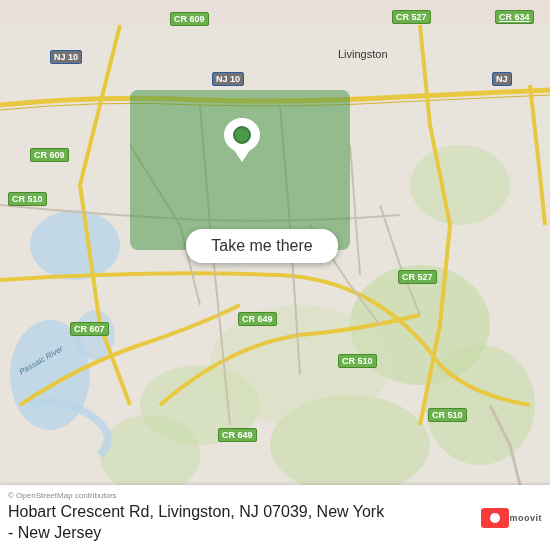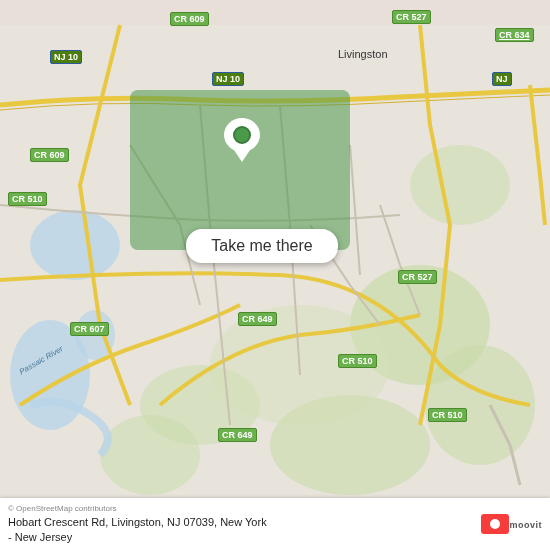--- a/index.html
+++ b/index.html
@@ -248,7 +248,7 @@
 
   <span class="road-label green" style="top:12px;left:170px;">CR 609</span>
   <span class="road-label green" style="top:10px;left:392px;">CR 527</span>
-  <span class="road-label green" style="top:28px;left:495px;text-decoration:underline;">CR 634</span>
+  <span class="road-label green" style="top:10px;left:495px;text-decoration:underline;">CR 634</span>
   <span class="road-label blue" style="top:50px;left:50px;">NJ 10</span>
   <span class="road-label blue" style="top:72px;left:212px;">NJ 10</span>
   <span class="road-label green" style="top:148px;left:30px;">CR 609</span>

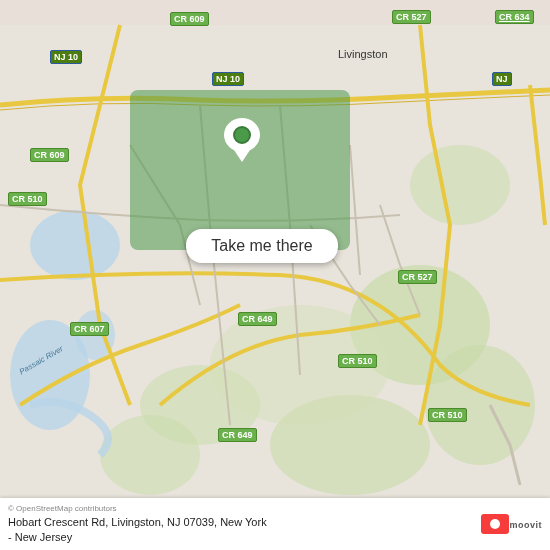--- a/index.html
+++ b/index.html
@@ -117,7 +117,7 @@
     }
 
     .road-label.blue {
-      background: #4d7c0f;
+      background: #737373;
       color: white;
       border-color: #2a5a9f;
     }

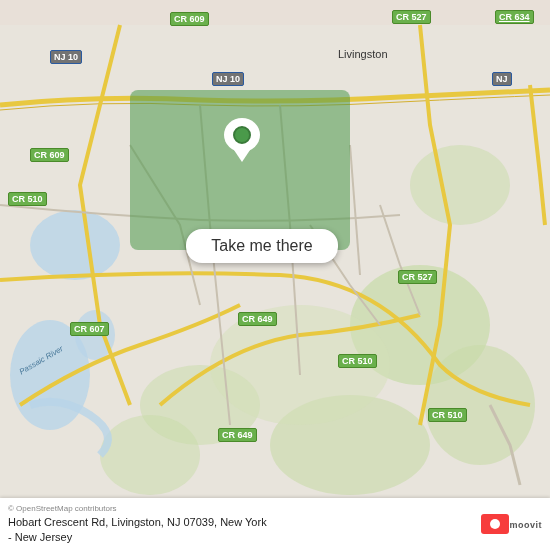--- a/index.html
+++ b/index.html
@@ -148,7 +148,7 @@
     }
 
     .address-text {
-      font-size: 11px;
+      font-size: 16px;
       color: #222;
       font-weight: 500;
       line-height: 1.3;

